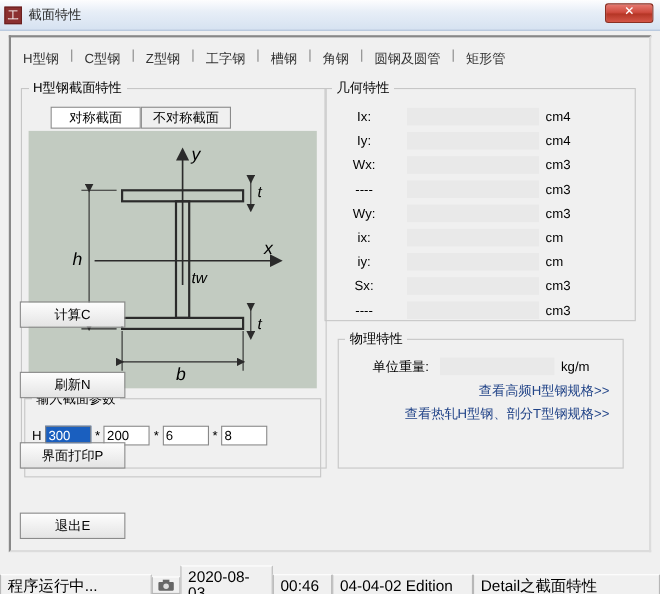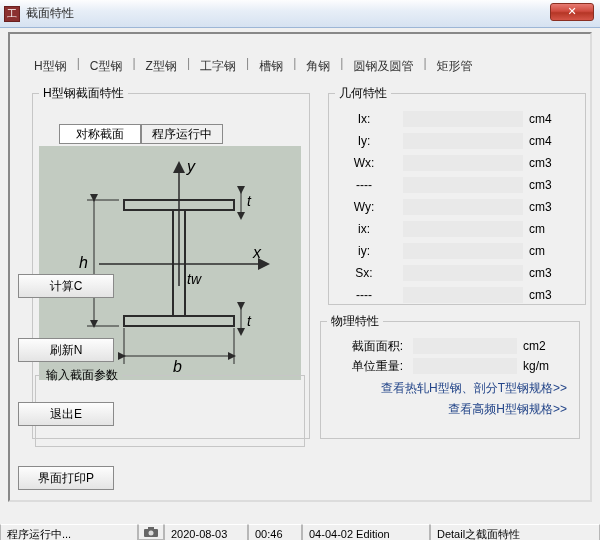--- a/index.html
+++ b/index.html
@@ -57,7 +57,7 @@
     top: 4px; left: 8px; right: 8px; bottom: 18px;
     border: 2px inset #dcdcdc;
     background: #f0f0f0;
-    padding: 18px;
+    padding: 5px;
   }
   .tabs {
     display: flex;

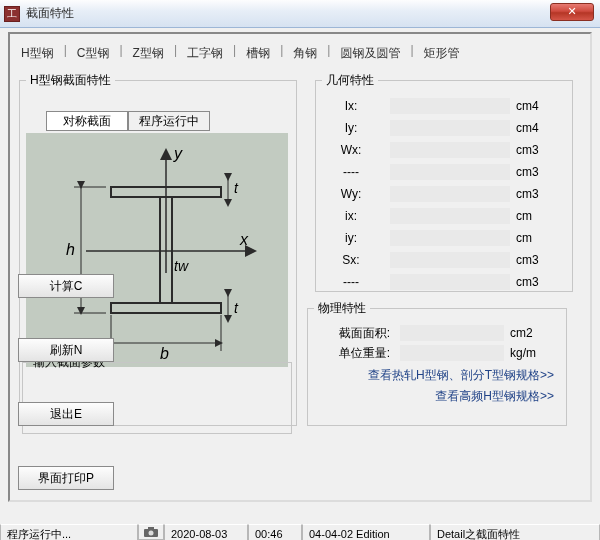--- a/index.html
+++ b/index.html
@@ -139,8 +139,8 @@
   }
   
   .grp-geo {
-    top: 0; left: 300px;
-    width: 258px; height: 220px;
+    top: 0; left: 280px;
+    width: 283px; height: 220px;
   }
   .geo-row {
     display: grid;

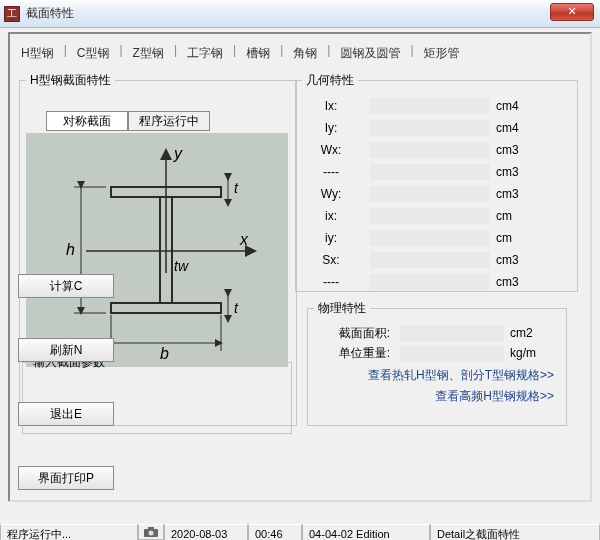--- a/index.html
+++ b/index.html
@@ -95,7 +95,7 @@
   .sym-tabs {
     display: flex;
     margin-left: 20px;
-    margin-top: 16px;
+    margin-top: 2px;
   }
   .sym-tabs .symtab {
     width: 82px;

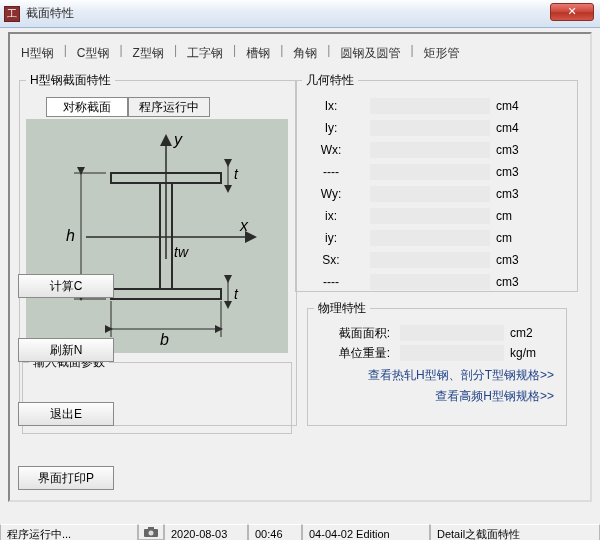--- a/index.html
+++ b/index.html
@@ -248,7 +248,7 @@
 
         <div class="sym-tabs">
           <div class="symtab">对称截面</div>
-          <div class="symtab inactive">程序运行中</div>
+          <div class="symtab inactive">不对称截面</div>
         </div>
 
         <div class="diagram">

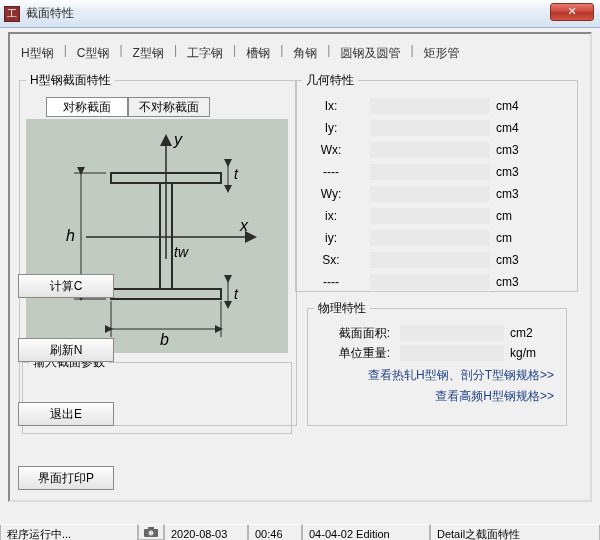--- a/index.html
+++ b/index.html
@@ -349,11 +349,6 @@
       <fieldset class="grp-phys">
         <legend>物理特性</legend>
         <div id="phys-rows">
-            <div class="phys-row">
-              <span class="k">截面面积:</span>
-              <span class="v"></span>
-              <span class="u">cm2</span>
-            </div>
             <div class="phys-row">
               <span class="k">单位重量:</span>
               <span class="v"></span>

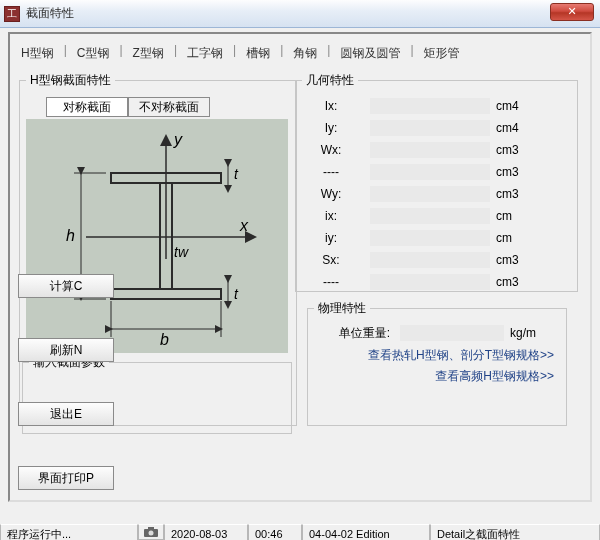--- a/index.html
+++ b/index.html
@@ -355,8 +355,8 @@
               <span class="u">kg/m</span>
             </div>
           </div>
+        <div class="link">查看高频H型钢规格&gt;&gt;</div>
         <div class="link">查看热轧H型钢、剖分T型钢规格&gt;&gt;</div>
-        <div class="link">查看高频H型钢规格&gt;&gt;</div>
       </fieldset>
 
     </div>

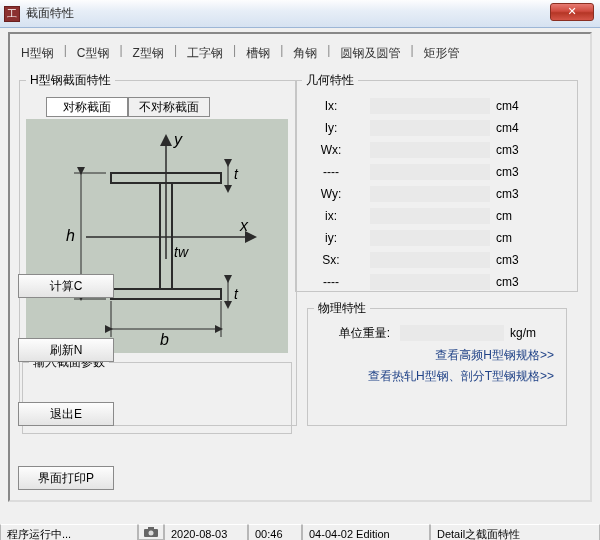--- a/index.html
+++ b/index.html
@@ -292,6 +292,16 @@
 
         <fieldset class="grp-input">
           <legend>输入截面参数</legend>
+          <div class="input-row">
+            <span class="lbl">H</span>
+            <input type="text" class="first" value="300" style="">
+            <span> * </span>
+            <input type="text" value="200" style="">
+            <span> * </span>
+            <input type="text" value="6" style="">
+            <span> * </span>
+            <input type="text" value="8" style="">
+          </div>
         </fieldset>
       </fieldset>
 

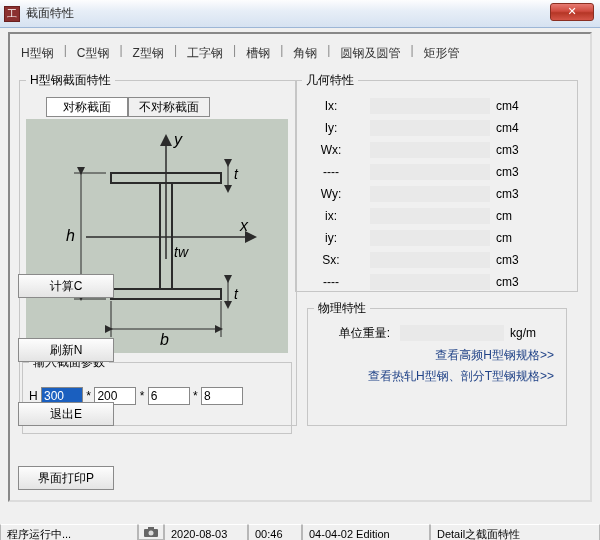--- a/index.html
+++ b/index.html
@@ -374,8 +374,8 @@
     <div class="btn-row">
       <button>计算C</button>
       <button>刷新N</button>
+      <button>界面打印P</button>
       <button>退出E</button>
-      <button>界面打印P</button>
     </div>
 
   </div>

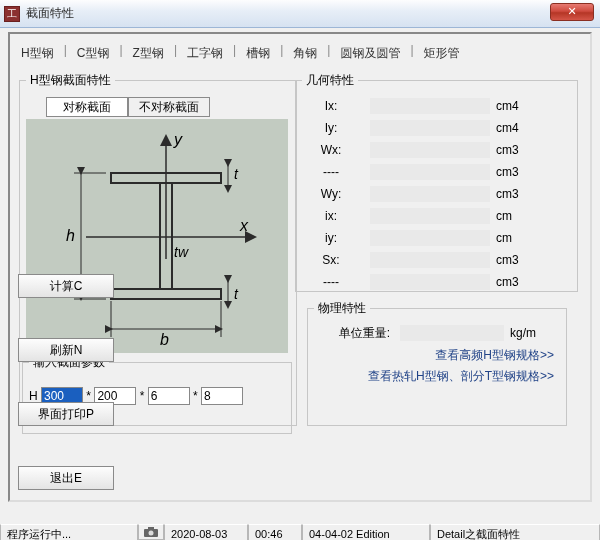--- a/index.html
+++ b/index.html
@@ -196,8 +196,8 @@
     left: 0; right: 0; bottom: 0;
     height: 16px;
     display: flex;
-    align-items: flex-start;
-    font-size: 11px;
+    align-items: center;
+    font-size: 14px;
   }
   .statusbar .cell {
     border: 1px solid #b7b7b7;

